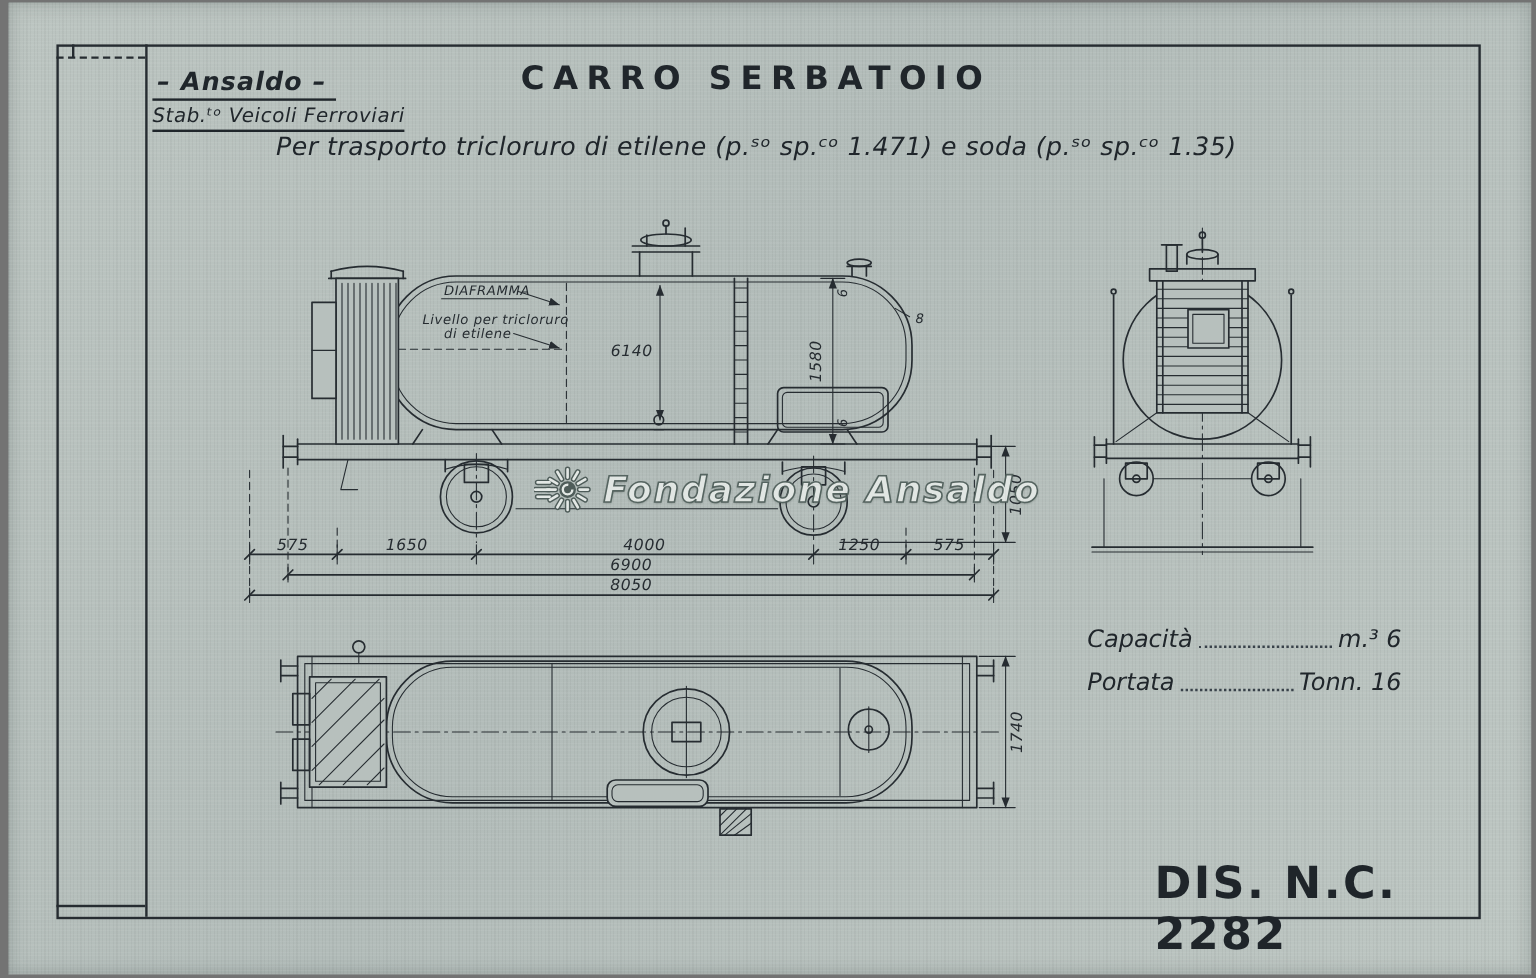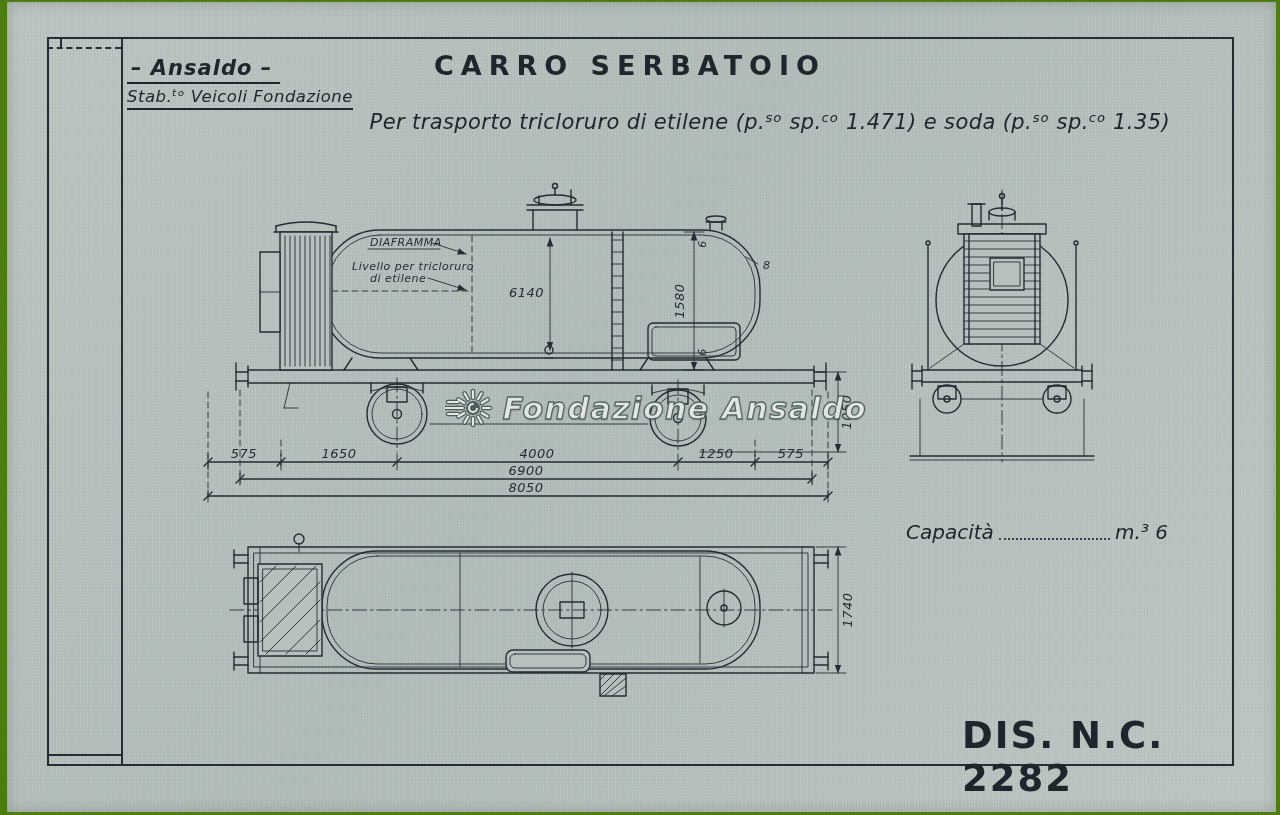--- a/index.html
+++ b/index.html
@@ -4,7 +4,7 @@
 <style>
   html,body{margin:0;padding:0;background:#e9e8e1;}
   .page{position:relative;width:1280px;height:815px;overflow:hidden;
-        font-family:"DejaVu Sans",sans-serif;background:#4d7c0f;}
+        font-family:"DejaVu Sans",sans-serif;background:#737373;}
   .sheet{position:absolute;left:7px;top:2px;right:4px;bottom:3px;
          background:linear-gradient(125deg,#bcc5c1 0%,#b2bcb9 45%,#bdc6c2 100%);
          box-shadow:0 0 14px rgba(40,48,46,.25) inset;}

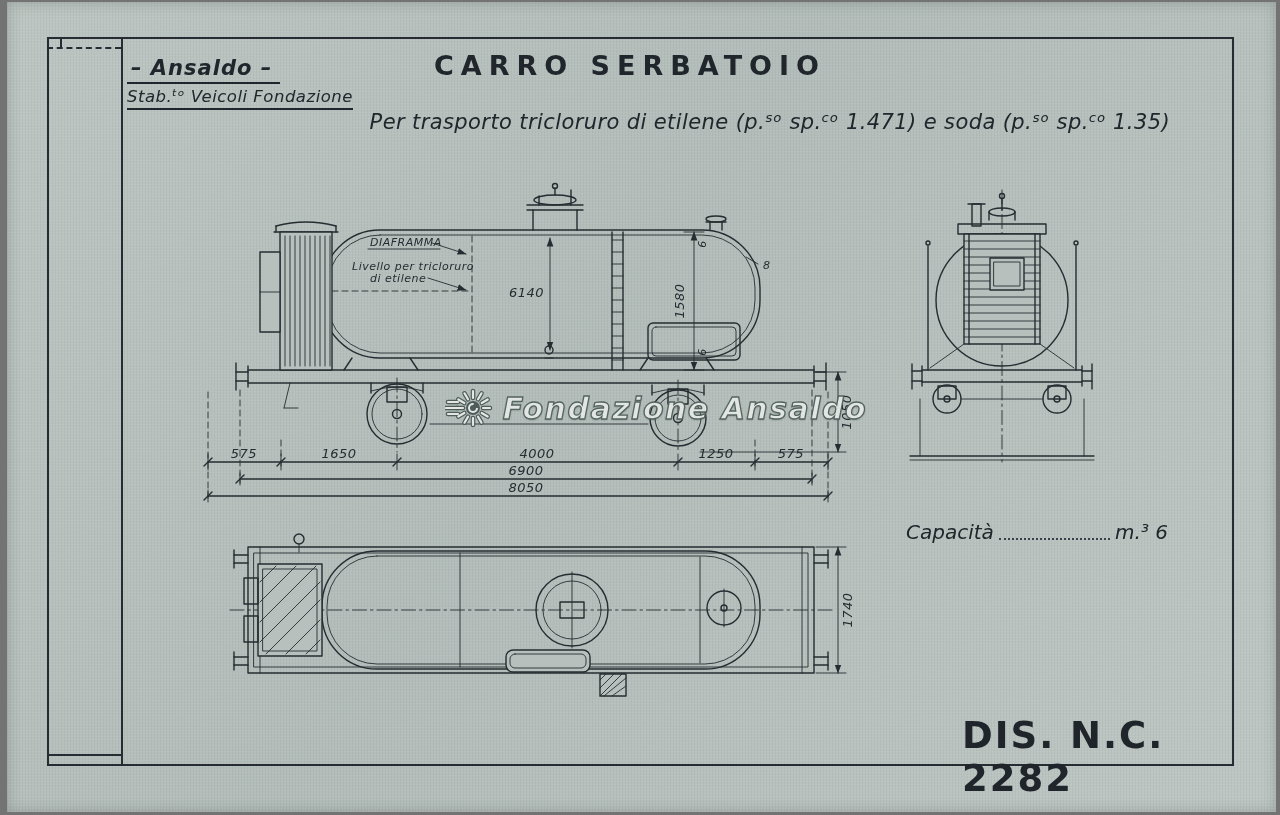--- a/index.html
+++ b/index.html
@@ -67,7 +67,7 @@
 
   <div class="header-block">
     <div><span class="company">– Ansaldo –</span></div>
-    <div><span class="dept">Stab.ᵗᵒ Veicoli Fondazione</span></div>
+    <div><span class="dept">Stab.ᵗᵒ Veicoli Ferroviari</span></div>
   </div>
 
   <div class="main-title">CARRO SERBATOIO</div>

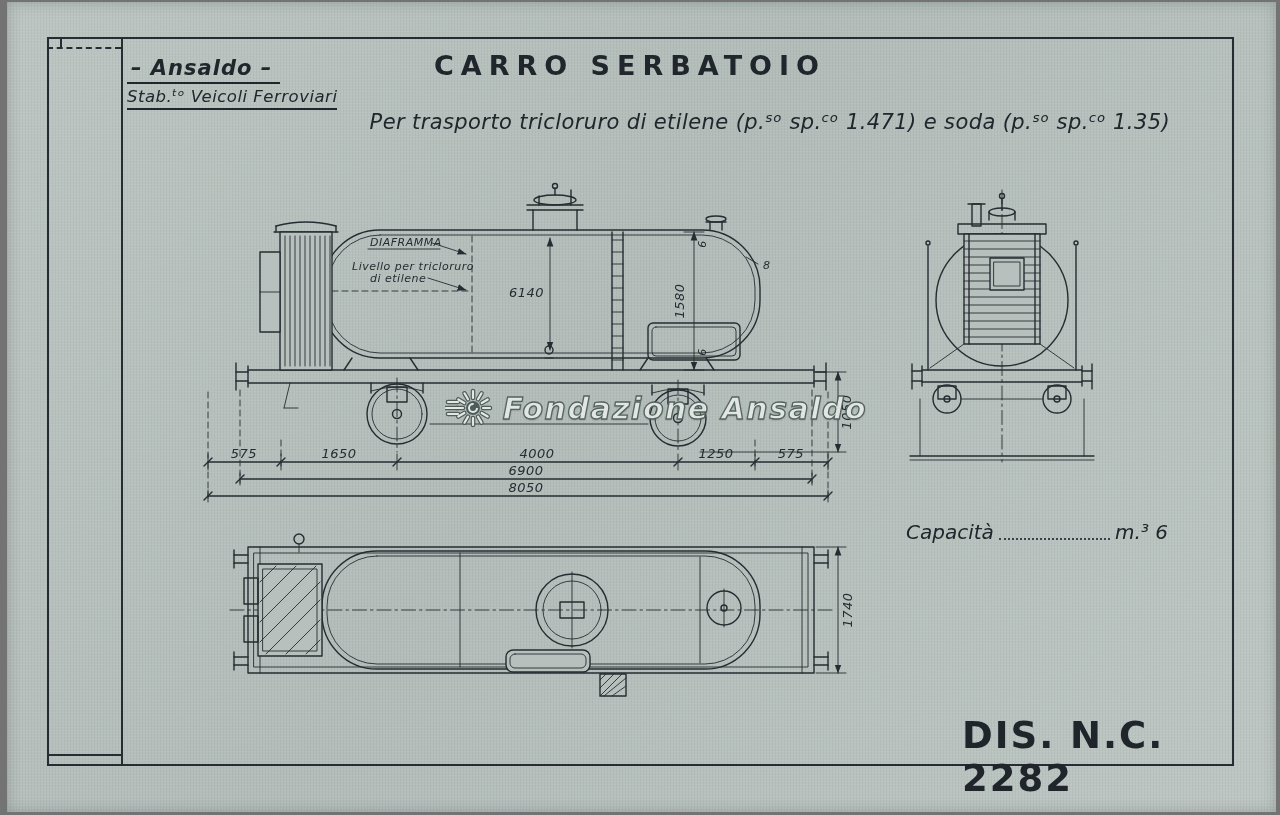--- a/index.html
+++ b/index.html
@@ -27,7 +27,7 @@
 
   .main-title{position:absolute;left:300px;top:50px;width:660px;text-align:center;
               font:700 27px "DejaVu Sans",sans-serif;letter-spacing:7px;color:#20262b;}
-  .sub-title{position:absolute;left:230px;top:110px;width:940px;text-align:right;
+  .sub-title{position:absolute;left:230px;top:110px;width:940px;text-align:left;
              font:italic 21px "DejaVu Sans",sans-serif;letter-spacing:.4px;color:#20262b;}
 
   #drawing{position:absolute;left:0;top:0;z-index:1;}

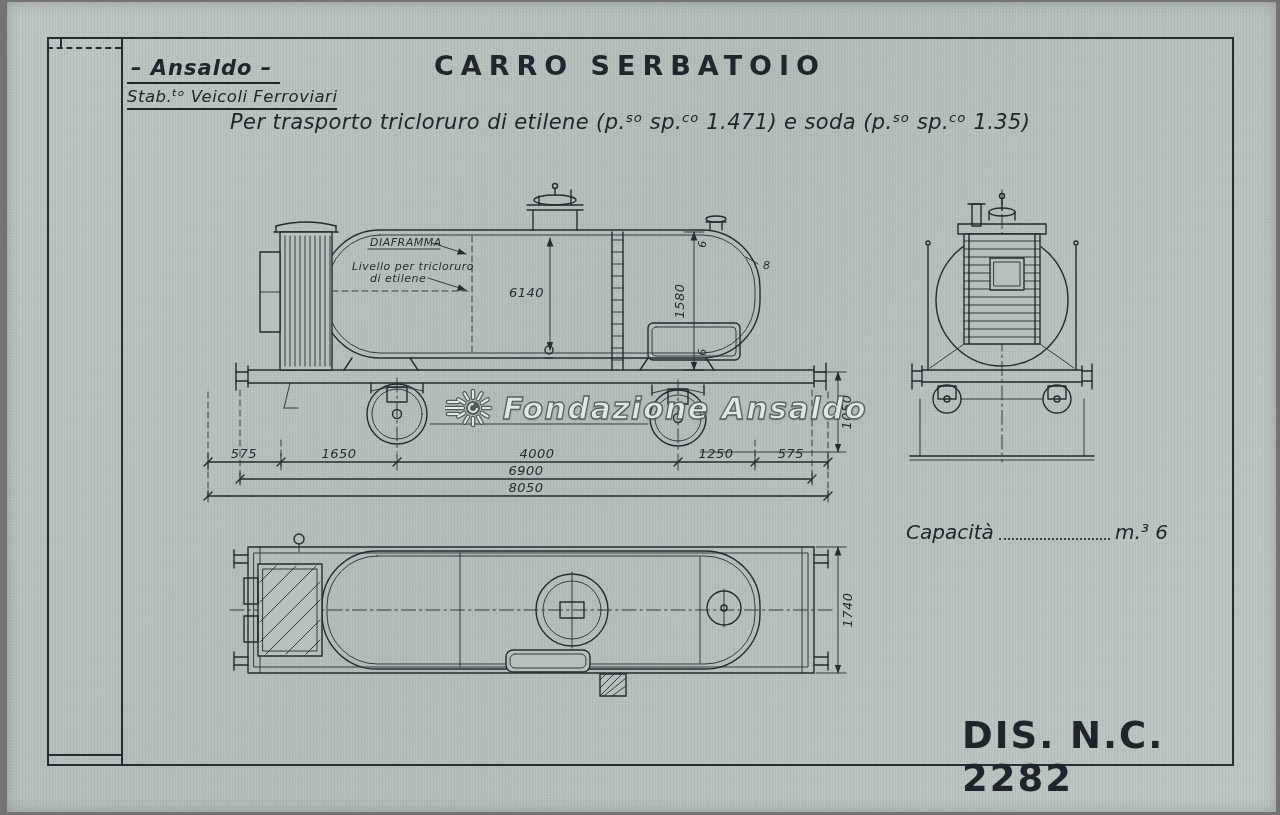--- a/index.html
+++ b/index.html
@@ -327,6 +327,11 @@
       <span class="spec-leader"></span>
       <span class="spec-value">m.³ 6</span>
     </div>
+    <div class="spec-row">
+      <span class="spec-label">Portata</span>
+      <span class="spec-leader"></span>
+      <span class="spec-value">Tonn. 16</span>
+    </div>
   </div>
 
   <div class="drawing-number">DIS. N.C. 2282</div>

